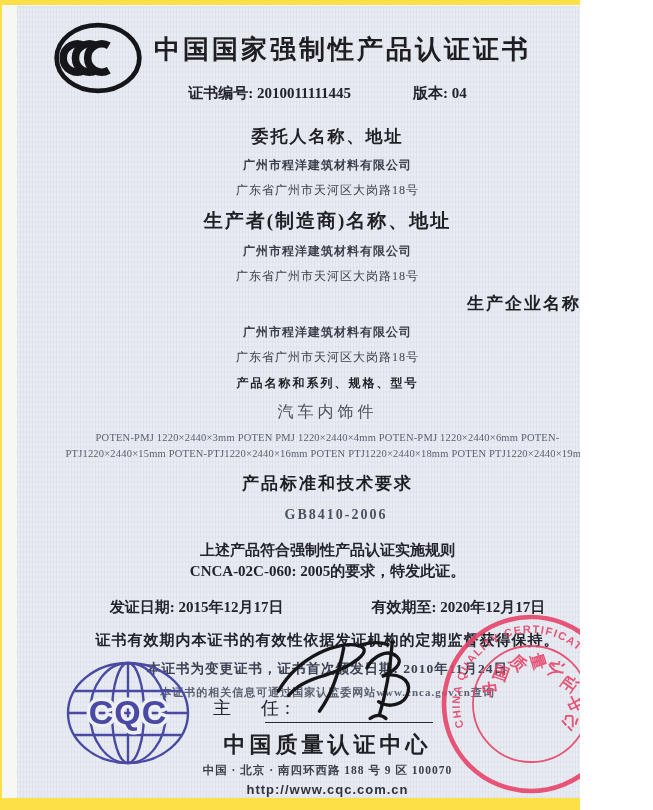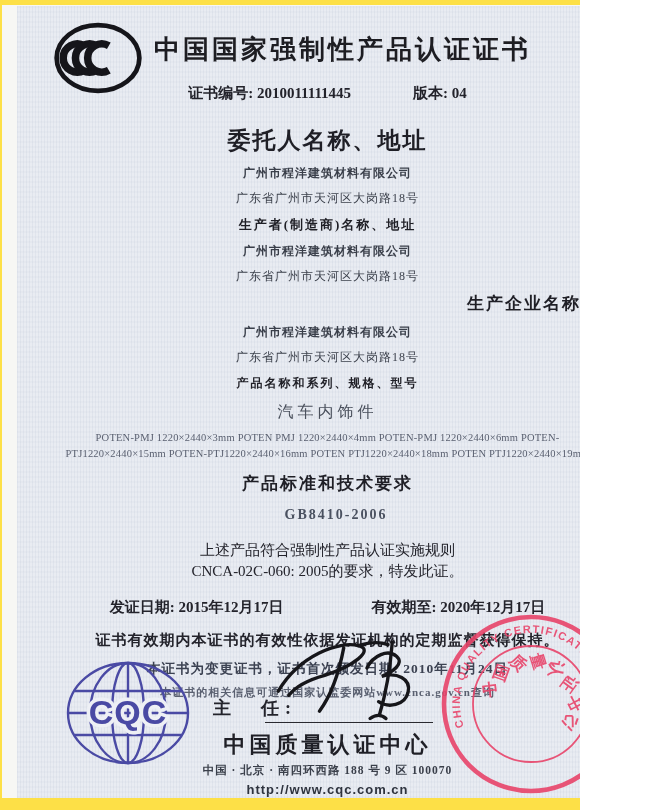--- a/index.html
+++ b/index.html
@@ -16,7 +16,7 @@
   .title{margin:26px 90px 0 120px;font-size:26px;font-weight:bold;letter-spacing:3px;color:#1d1d22;}
   .cert-line{margin-top:17px;font-size:15px;font-weight:bold;display:flex;justify-content:center;gap:62px;color:#23232b;}
   .sec-h{font-weight:bold;color:#1f1f26;letter-spacing:2px;}
-  .h-a{margin-top:22px;font-size:23px;}
+  .h-a{margin-top:22px;font-size:17px;}
   .h-b{margin-top:9px;font-size:13px;}
   .h-c{margin-top:7px;font-size:17px;text-align:right;}
   .h-d{margin-top:9px;font-size:12px;}

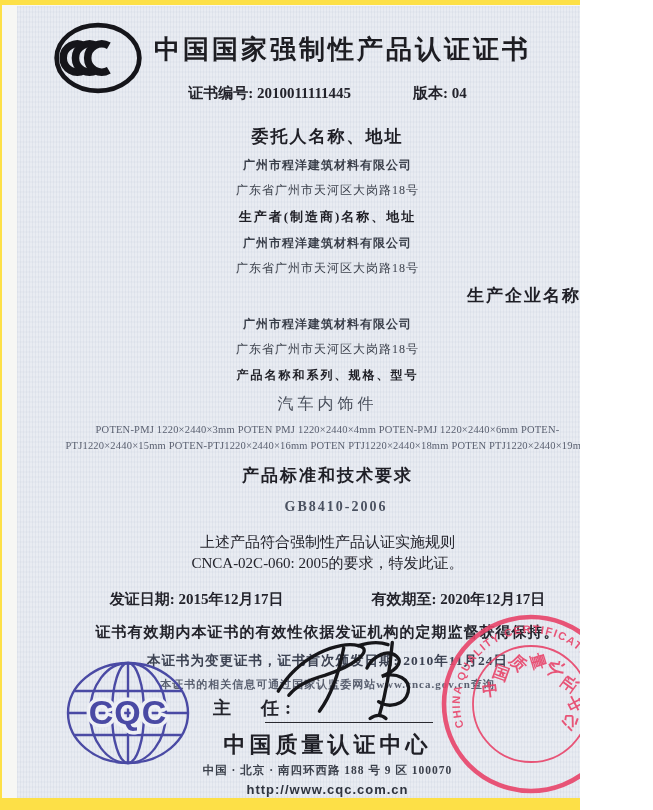--- a/index.html
+++ b/index.html
@@ -17,7 +17,7 @@
   .cert-line{margin-top:17px;font-size:15px;font-weight:bold;display:flex;justify-content:center;gap:62px;color:#23232b;}
   .sec-h{font-weight:bold;color:#1f1f26;letter-spacing:2px;}
   .h-a{margin-top:22px;font-size:17px;}
-  .h-b{margin-top:9px;font-size:13px;}
+  .h-b{margin-top:9px;font-size:19px;}
   .h-c{margin-top:7px;font-size:17px;text-align:right;}
   .h-d{margin-top:9px;font-size:12px;}
   .h-e{margin-top:10px;font-size:17px;}

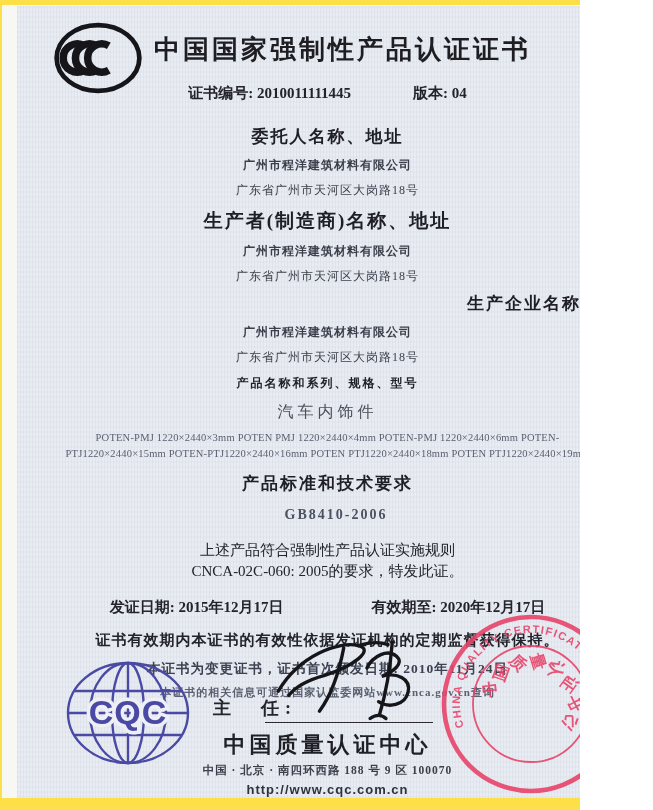--- a/index.html
+++ b/index.html
@@ -26,7 +26,7 @@
   .prod-name{margin-top:10px;font-size:16px;color:#4a505c;letter-spacing:4px;}
   .models{margin:7px auto 0;width:548px;font-size:10.5px;line-height:1.5;color:#5a6070;letter-spacing:0.2px;}
   .gb{margin-top:12px;font-size:14px;color:#4a5160;letter-spacing:2px;font-weight:bold;margin-left:17px;}
-  .statement{margin-top:17px;font-size:15px;font-weight:normal;line-height:1.45;color:#23232b;}
+  .statement{margin-top:17px;font-size:15px;font-weight:bold;line-height:1.45;color:#23232b;}
   .dates{margin-top:15px;font-size:15px;font-weight:bold;display:flex;justify-content:center;gap:88px;color:#23232b;}
   .validity{margin-top:14px;font-size:15px;font-weight:bold;color:#23232b;letter-spacing:1px;}
   .change{margin-top:10px;font-size:13.5px;font-weight:bold;color:#3c4252;letter-spacing:1px;}

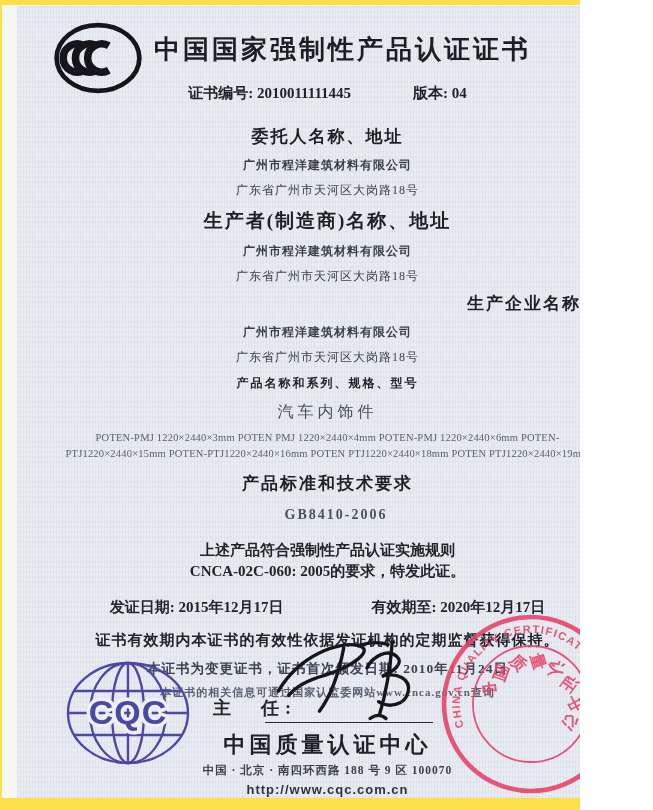--- a/index.html
+++ b/index.html
@@ -32,7 +32,7 @@
   .change{margin-top:10px;font-size:13.5px;font-weight:bold;color:#3c4252;letter-spacing:1px;}
   .query{margin-top:7px;font-size:11px;font-weight:bold;color:#5a6070;letter-spacing:1px;}
   .cqc-logo{position:absolute;left:44px;top:650px;}
-  .director{position:absolute;left:196px;top:690px;font-size:18px;font-weight:bold;letter-spacing:6px;color:#23232b;}
+  .director{position:absolute;left:196px;top:690px;font-size:18px;font-weight:normal;letter-spacing:6px;color:#23232b;}
   .signature{position:absolute;left:252px;top:626px;}
   .sig-line{position:absolute;left:248px;top:716px;width:168px;border-top:1.6px solid #2a2a30;}
   .org-name{position:absolute;left:0;right:0;top:724px;font-size:22px;font-weight:bold;letter-spacing:4px;color:#1f1f26;}

